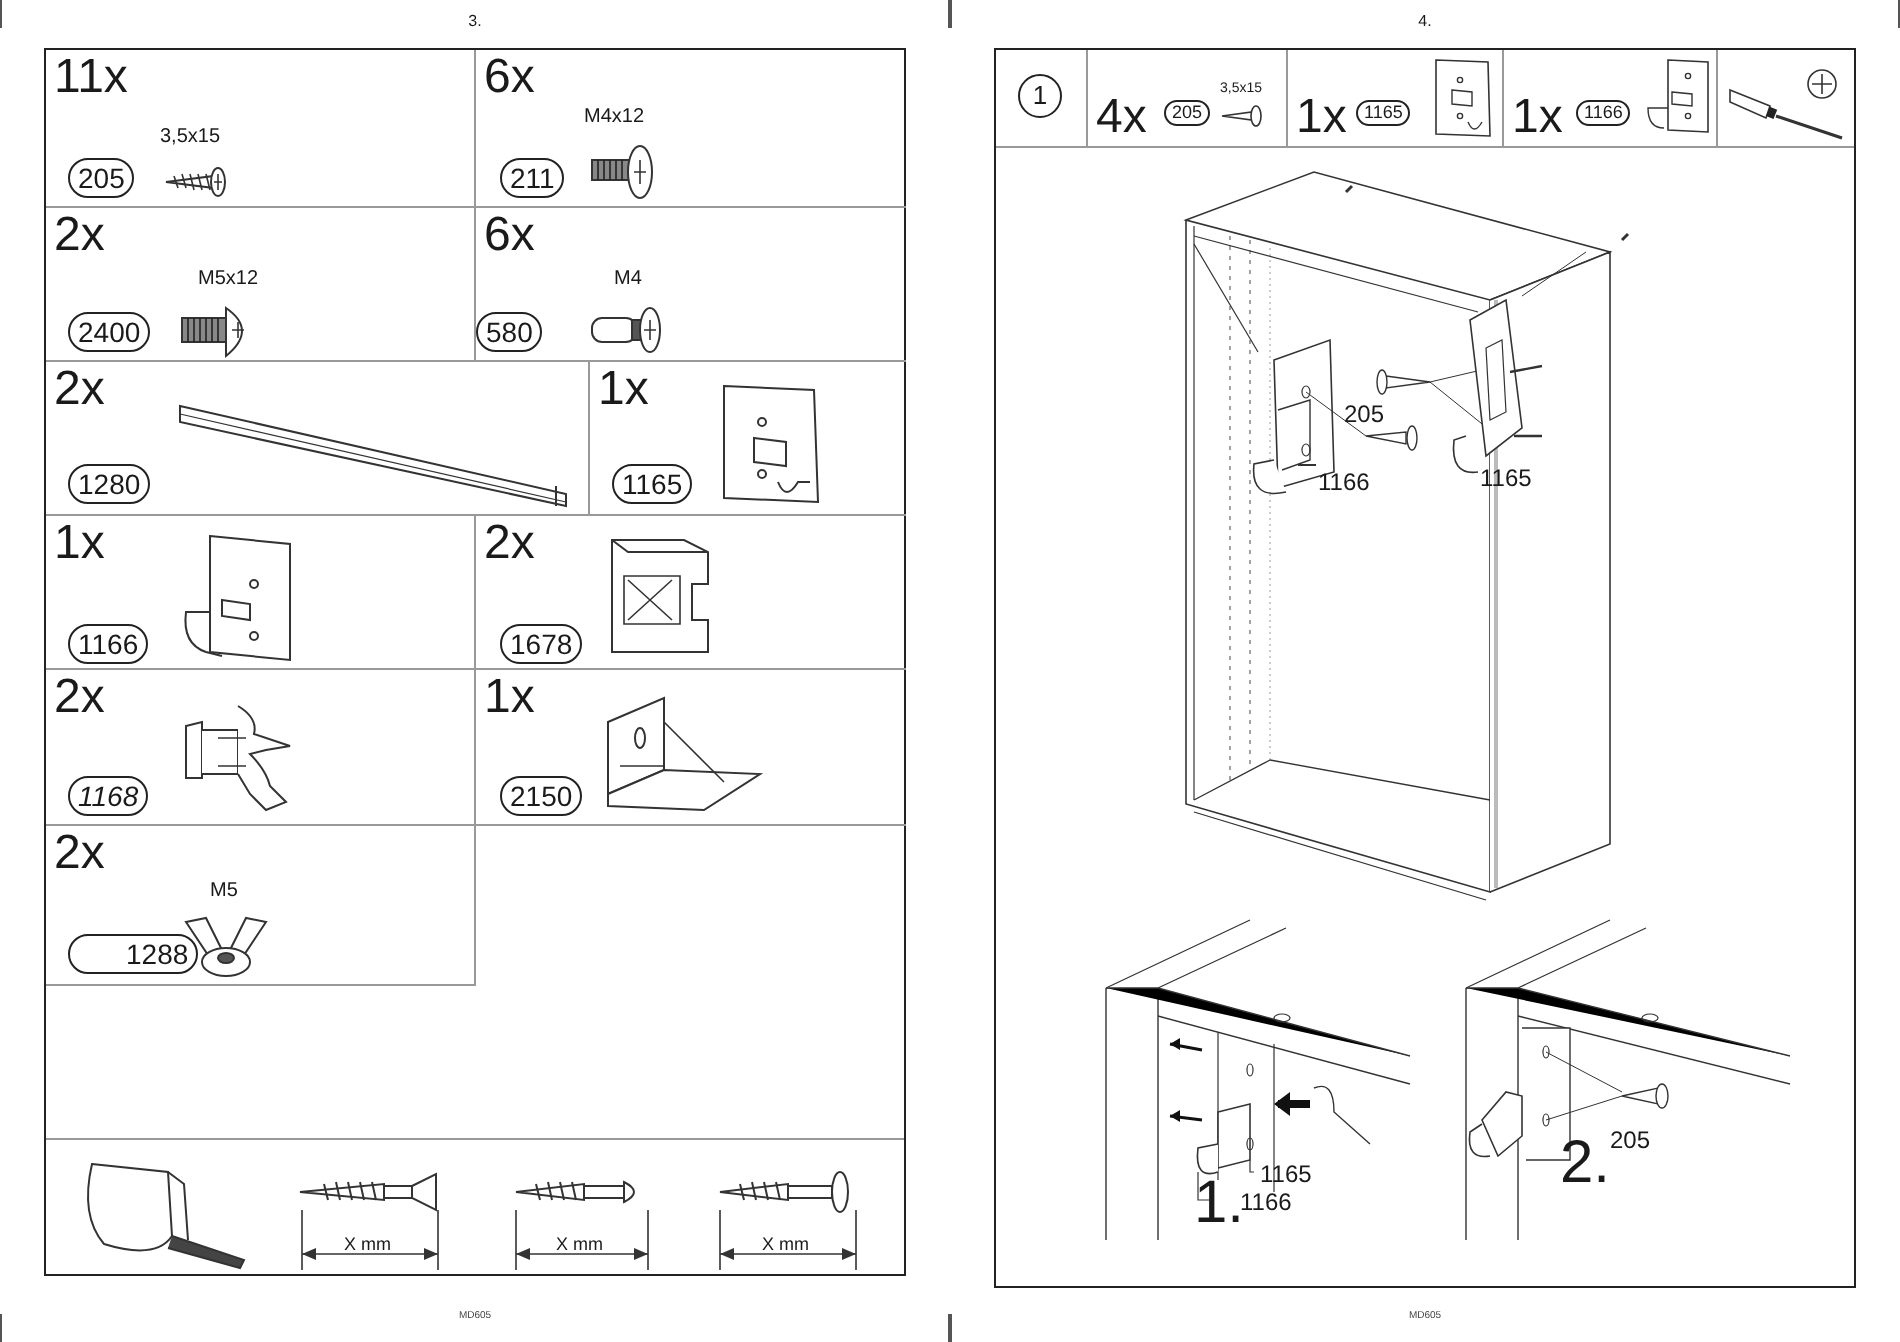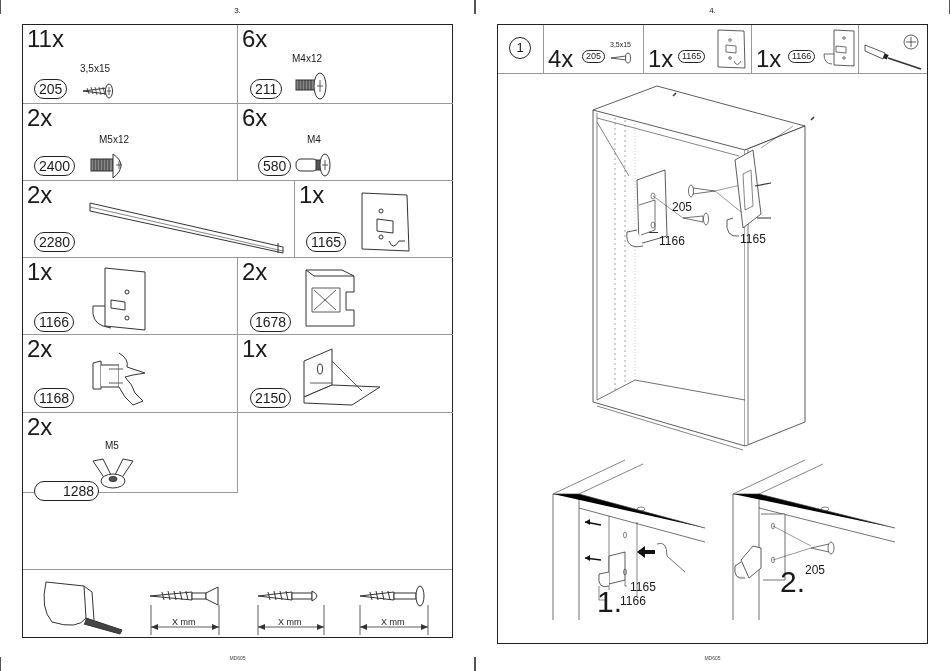--- a/index.html
+++ b/index.html
@@ -73,7 +73,7 @@
   <div class="cell" style="left:238px;top:104px;width:215px;height:77px;border-right:none;">
     <div class="qty">6x</div>
     <div class="spec" style="left:69px;top:30px;">M4</div>
-    <div class="badge" style="left:0;top:52px;margin-left:20px;">580</div>
+    <div class="badge" style="left:0;top:52px;">580</div>
     <svg style="left:56px;top:48px" width="40" height="28">
       <rect x="2" y="7" width="22" height="12" rx="5" fill="#fff" stroke="#333"></rect>
       <rect x="22" y="8" width="6" height="10" fill="#555" stroke="#333"></rect>

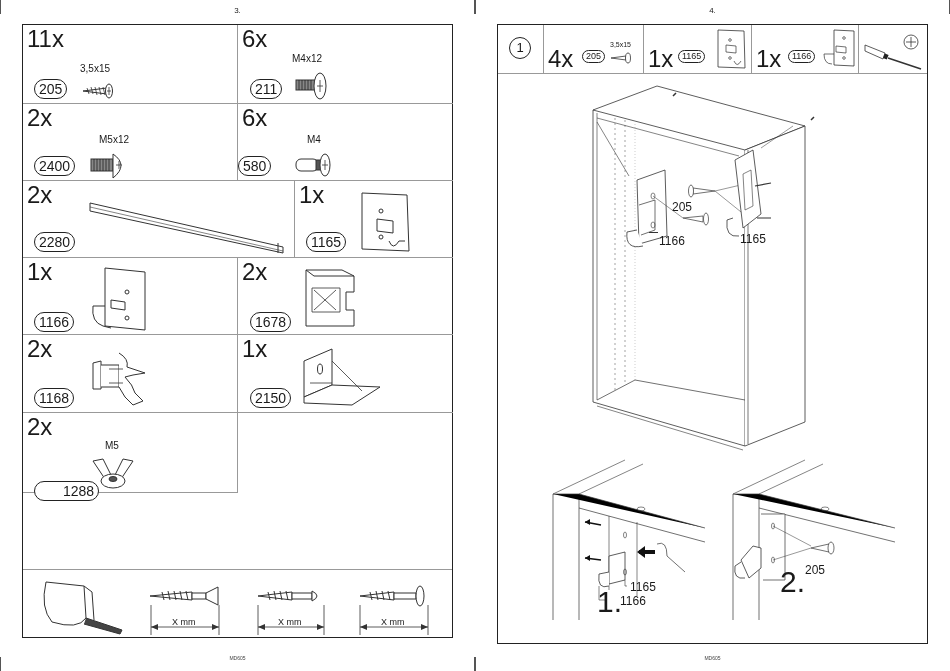--- a/index.html
+++ b/index.html
@@ -84,7 +84,7 @@
 
   <div class="cell" style="left:23px;top:181px;width:272px;height:77px;">
     <div class="qty">2x</div>
-    <div class="badge" style="left:11px;top:51px;">2280</div>
+    <div class="badge" style="left:11px;top:51px;">1280</div>
     <svg style="left:65px;top:20px" width="200" height="55">
       <path d="M2 2 L195 46 L195 52 L2 10 Z" fill="#fff" stroke="#333"></path>
       <path d="M2 6 L195 50" stroke="#333" stroke-width="0.6"></path>

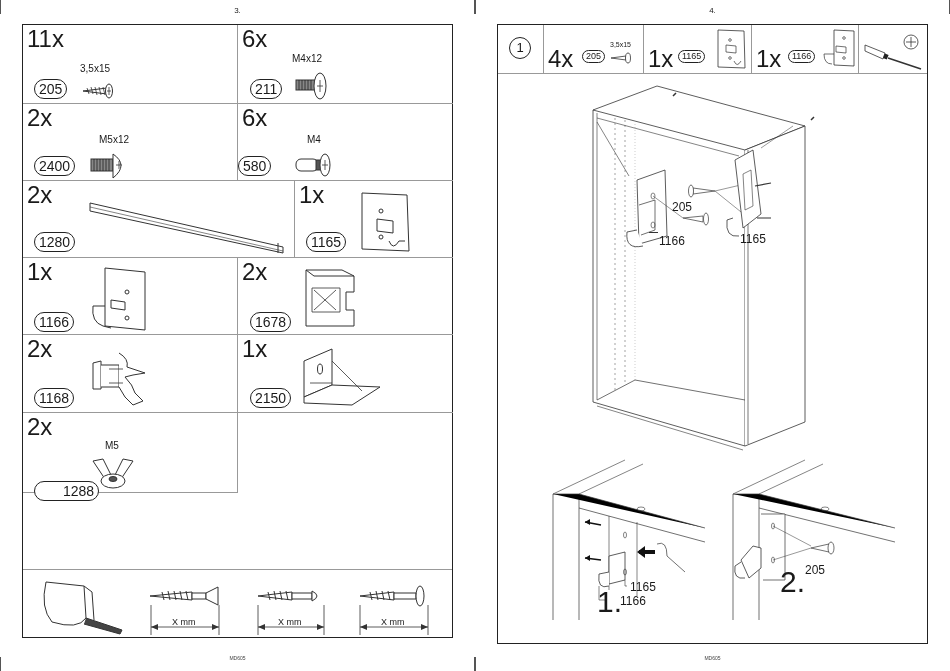--- a/index.html
+++ b/index.html
@@ -127,7 +127,7 @@
 
   <div class="cell" style="left:23px;top:335px;width:215px;height:78px;">
     <div class="qty">2x</div>
-    <div class="badge" style="left:11px;top:53px;">1168</div>
+    <div class="badge" style="left:11px;top:53px;font-style:italic;">1168</div>
     <svg style="left:66px;top:14px" width="60" height="62">
       <path d="M4 14 L12 12 L12 40 L4 40 Z" fill="#fff" stroke="#333"></path>
       <path d="M12 16 L30 16 L30 38 L12 38" fill="#fff" stroke="#333"></path>

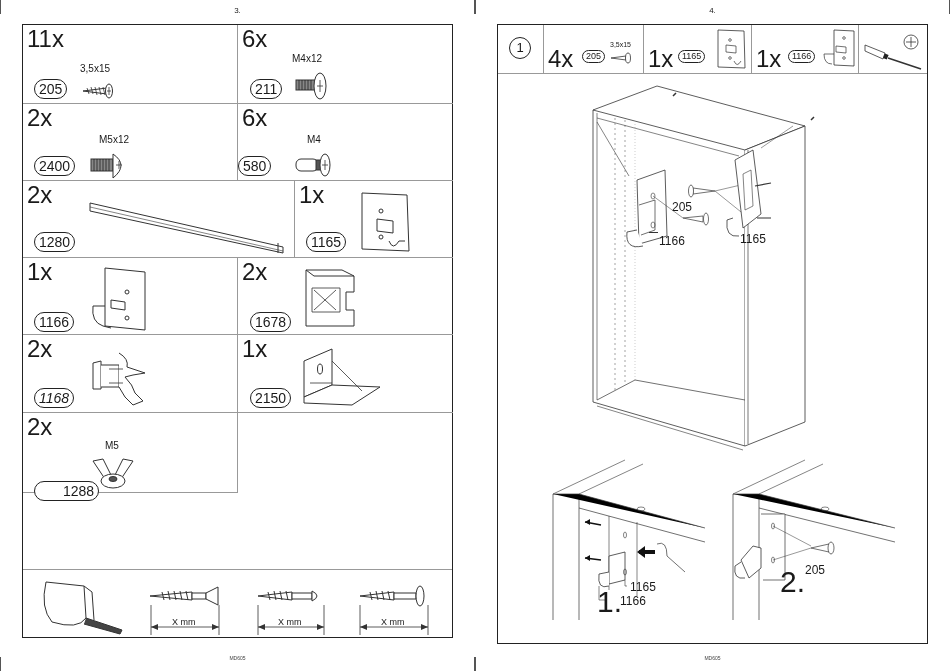--- a/index.html
+++ b/index.html
@@ -149,7 +149,7 @@
   <div class="cell" style="left:23px;top:413px;width:215px;height:80px;">
     <div class="qty">2x</div>
     <div class="spec" style="left:82px;top:27px;">M5</div>
-    <div class="badge" style="left:11px;top:68px;padding-left:28px;">1288</div>
+    <div class="badge" style="left:11px;top:54px;padding-left:28px;">1288</div>
     <svg style="left:66px;top:44px" width="48" height="36">
       <path d="M4 4 L14 2 L22 18 L16 22 Z" fill="#fff" stroke="#333"></path>
       <path d="M44 4 L34 2 L26 18 L32 22 Z" fill="#fff" stroke="#333"></path>

